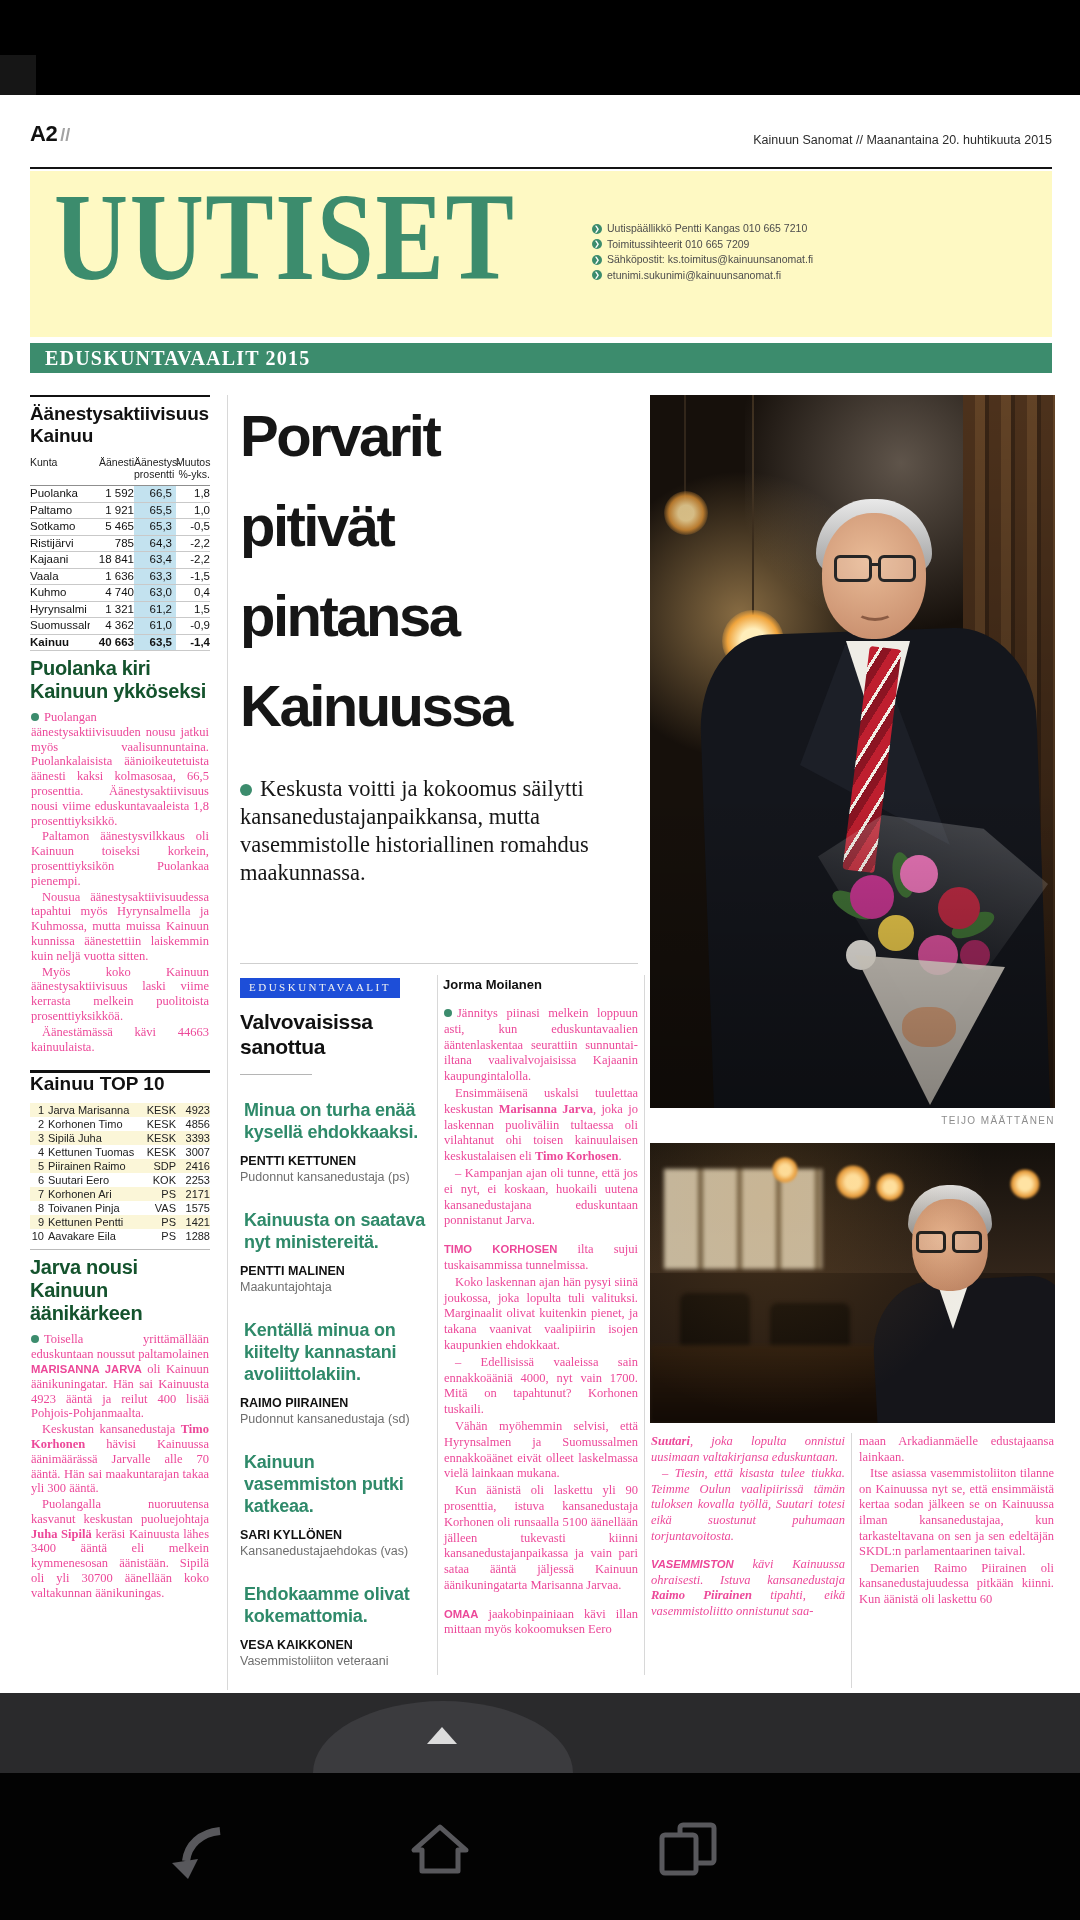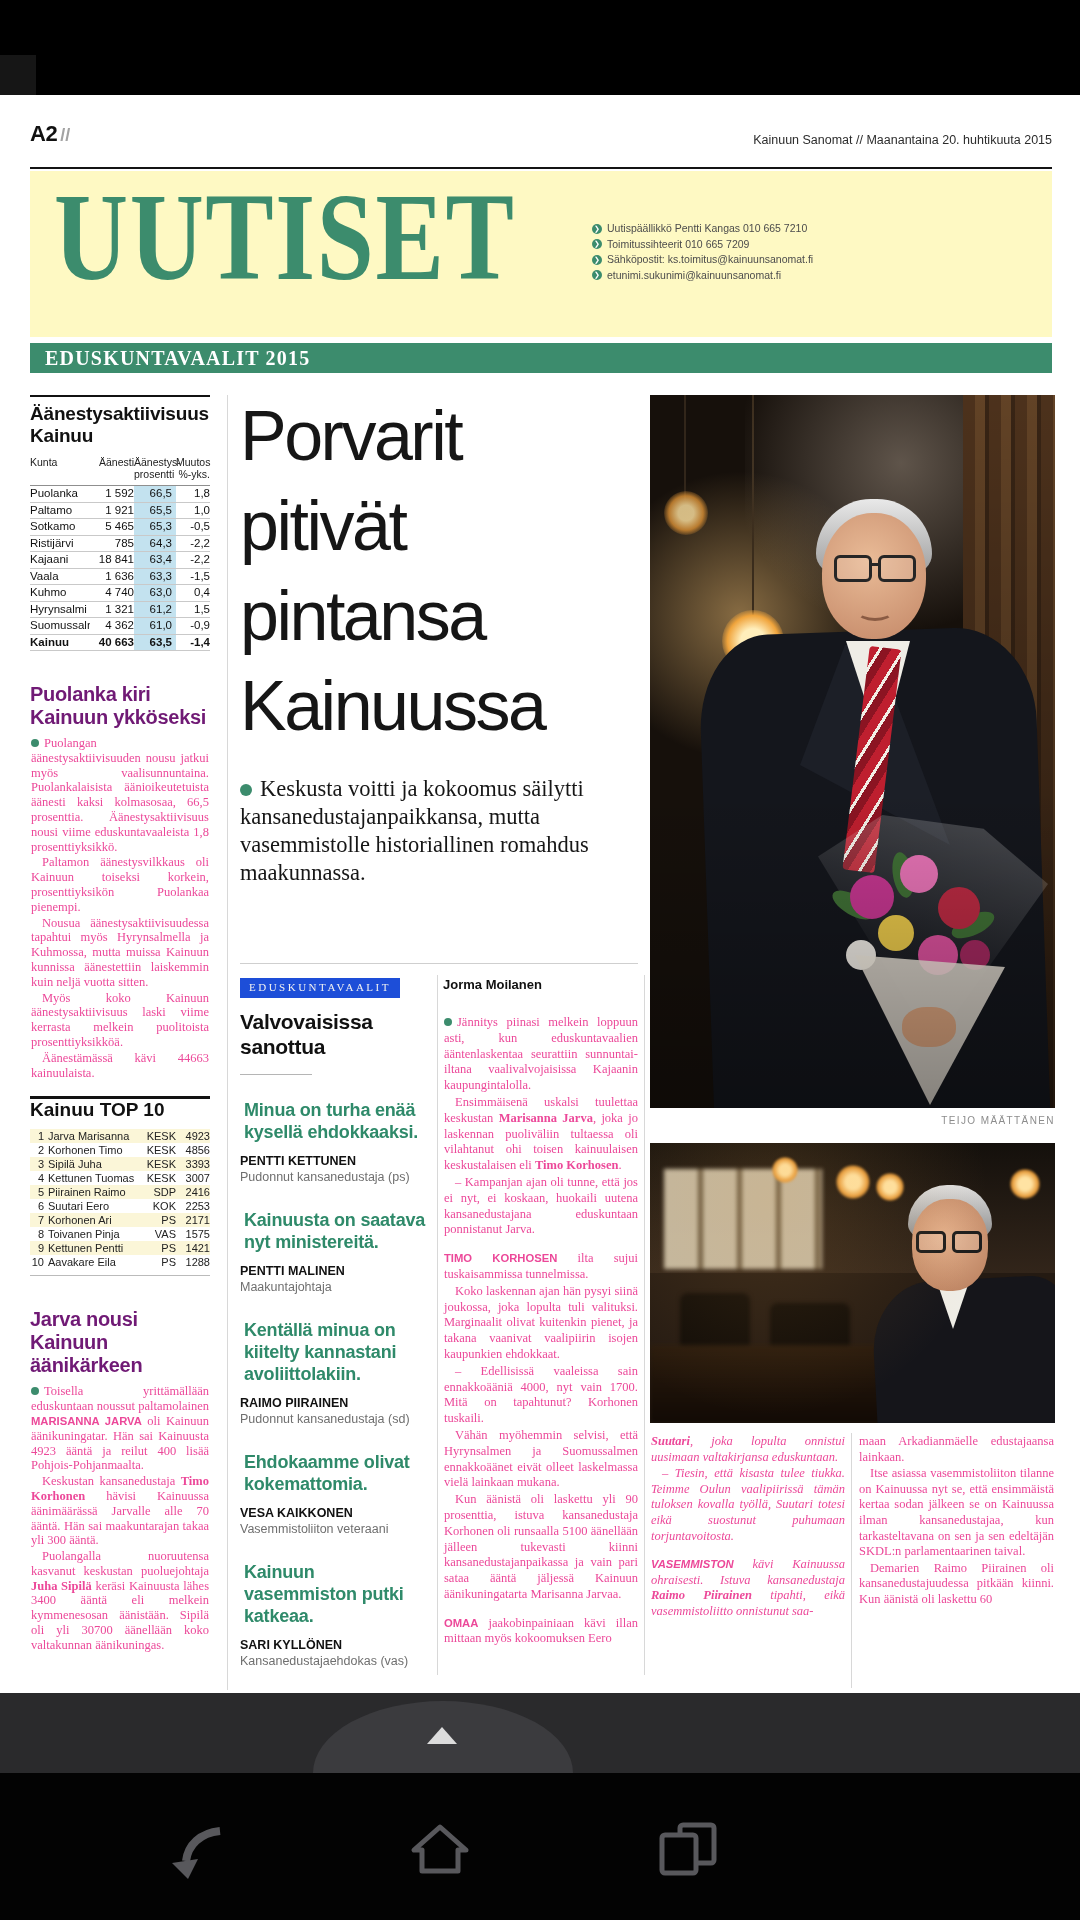--- a/index.html
+++ b/index.html
@@ -62,7 +62,7 @@
 
   
   .main-head{position:absolute;left:240px;top:296px;width:402px;}
-  .headline div{font-weight:normal;font-size:70px;line-height:90px;letter-spacing:-2.5px;color:#161616;}
+  .headline div{font-weight:bold;font-size:58px;line-height:90px;letter-spacing:-2.5px;color:#161616;}
   .lead{margin-top:24px;font-family:"Liberation Serif",serif;font-size:22.5px;line-height:28px;color:#161616;}
   .lead .bullet-dot{width:12px;height:12px;margin-right:8px;}
 

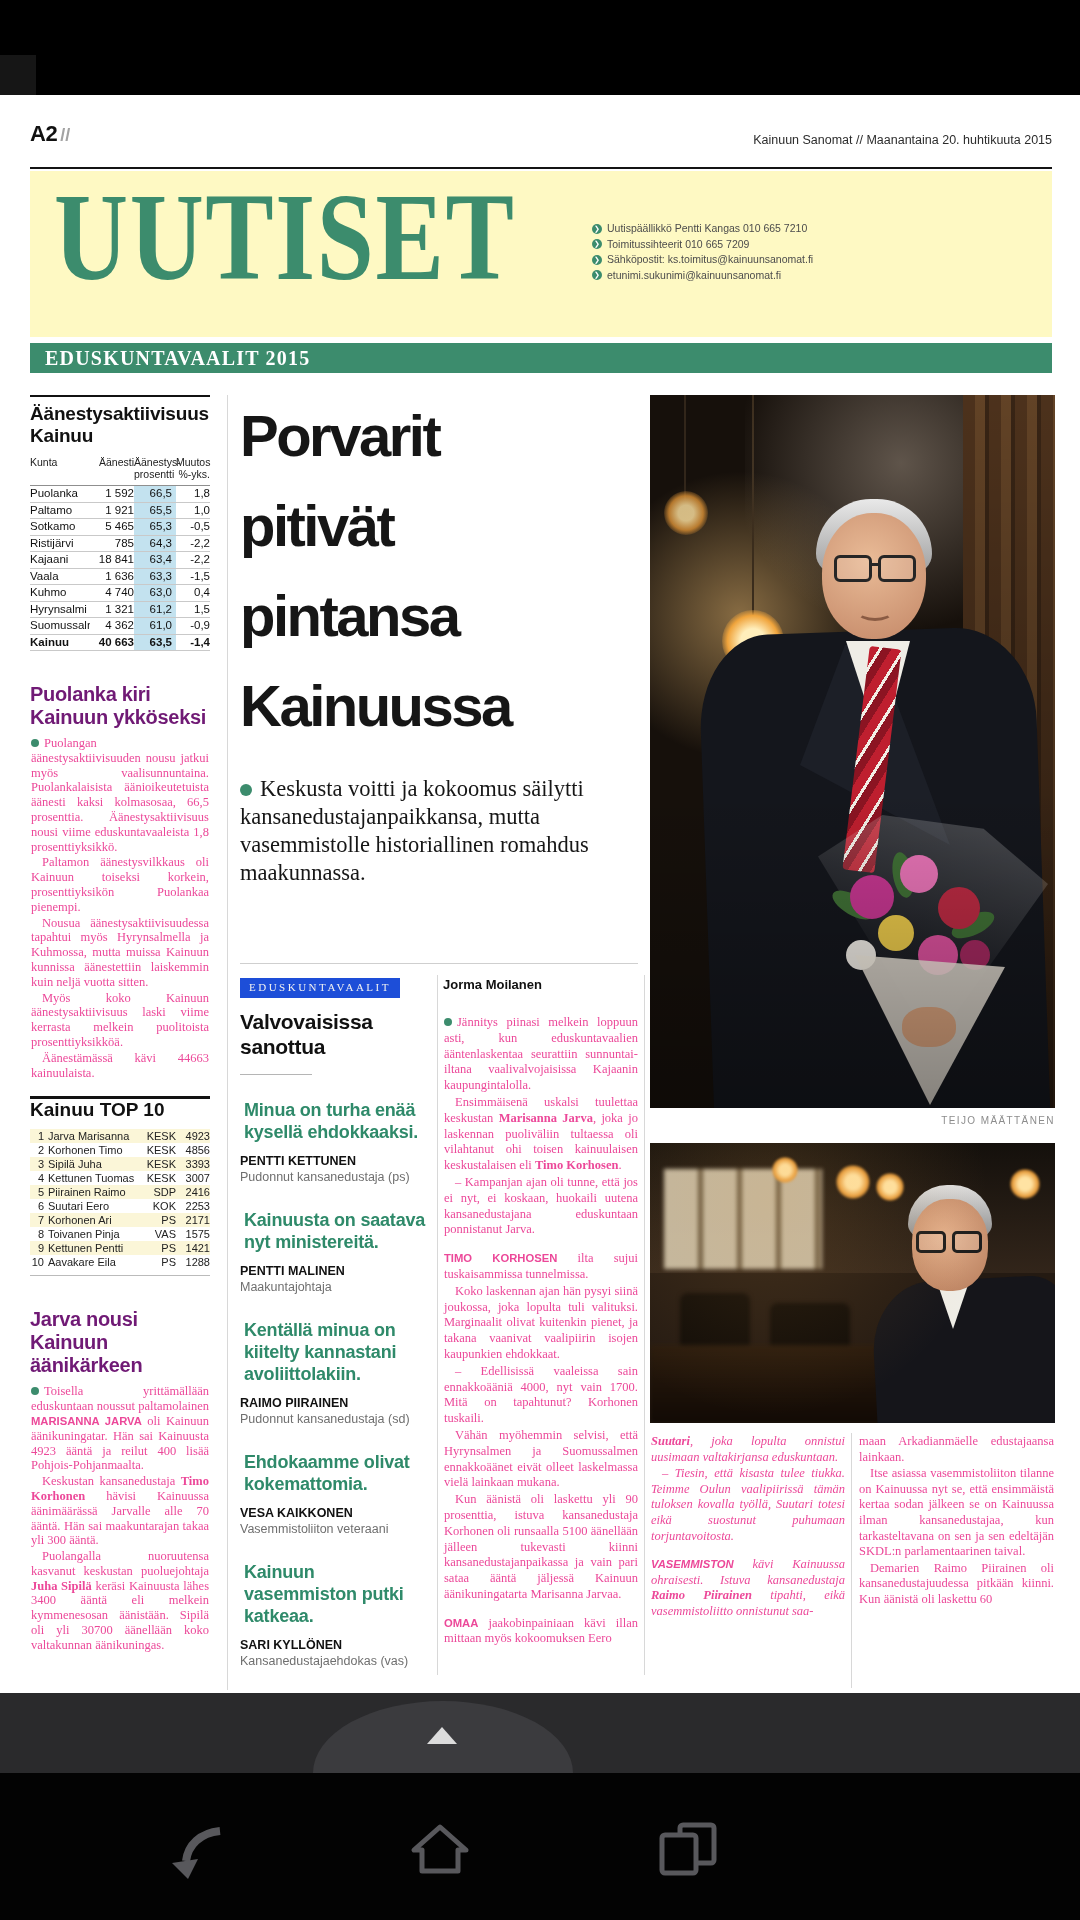--- a/index.html
+++ b/index.html
@@ -45,7 +45,7 @@
   .t-head .c-pros-h{padding-right:4px;}
   .t-row.bold{font-weight:bold;}
 
-  .story h2{font-weight:bold;font-size:20px;line-height:23px;letter-spacing:-0.3px;margin:32px 0 7px;color:#701a75;}
+  .story h2{font-weight:bold;font-size:20px;line-height:23px;letter-spacing:-0.3px;margin:6px 0 7px;color:#14532d;}
   .para{font-family:"Liberation Serif",serif;font-size:12.5px;line-height:14.8px;text-align:justify;margin:1px;color:#ec4899;}
   .para.indent{text-indent:11px;}
   .para.gap{margin-top:13px;}

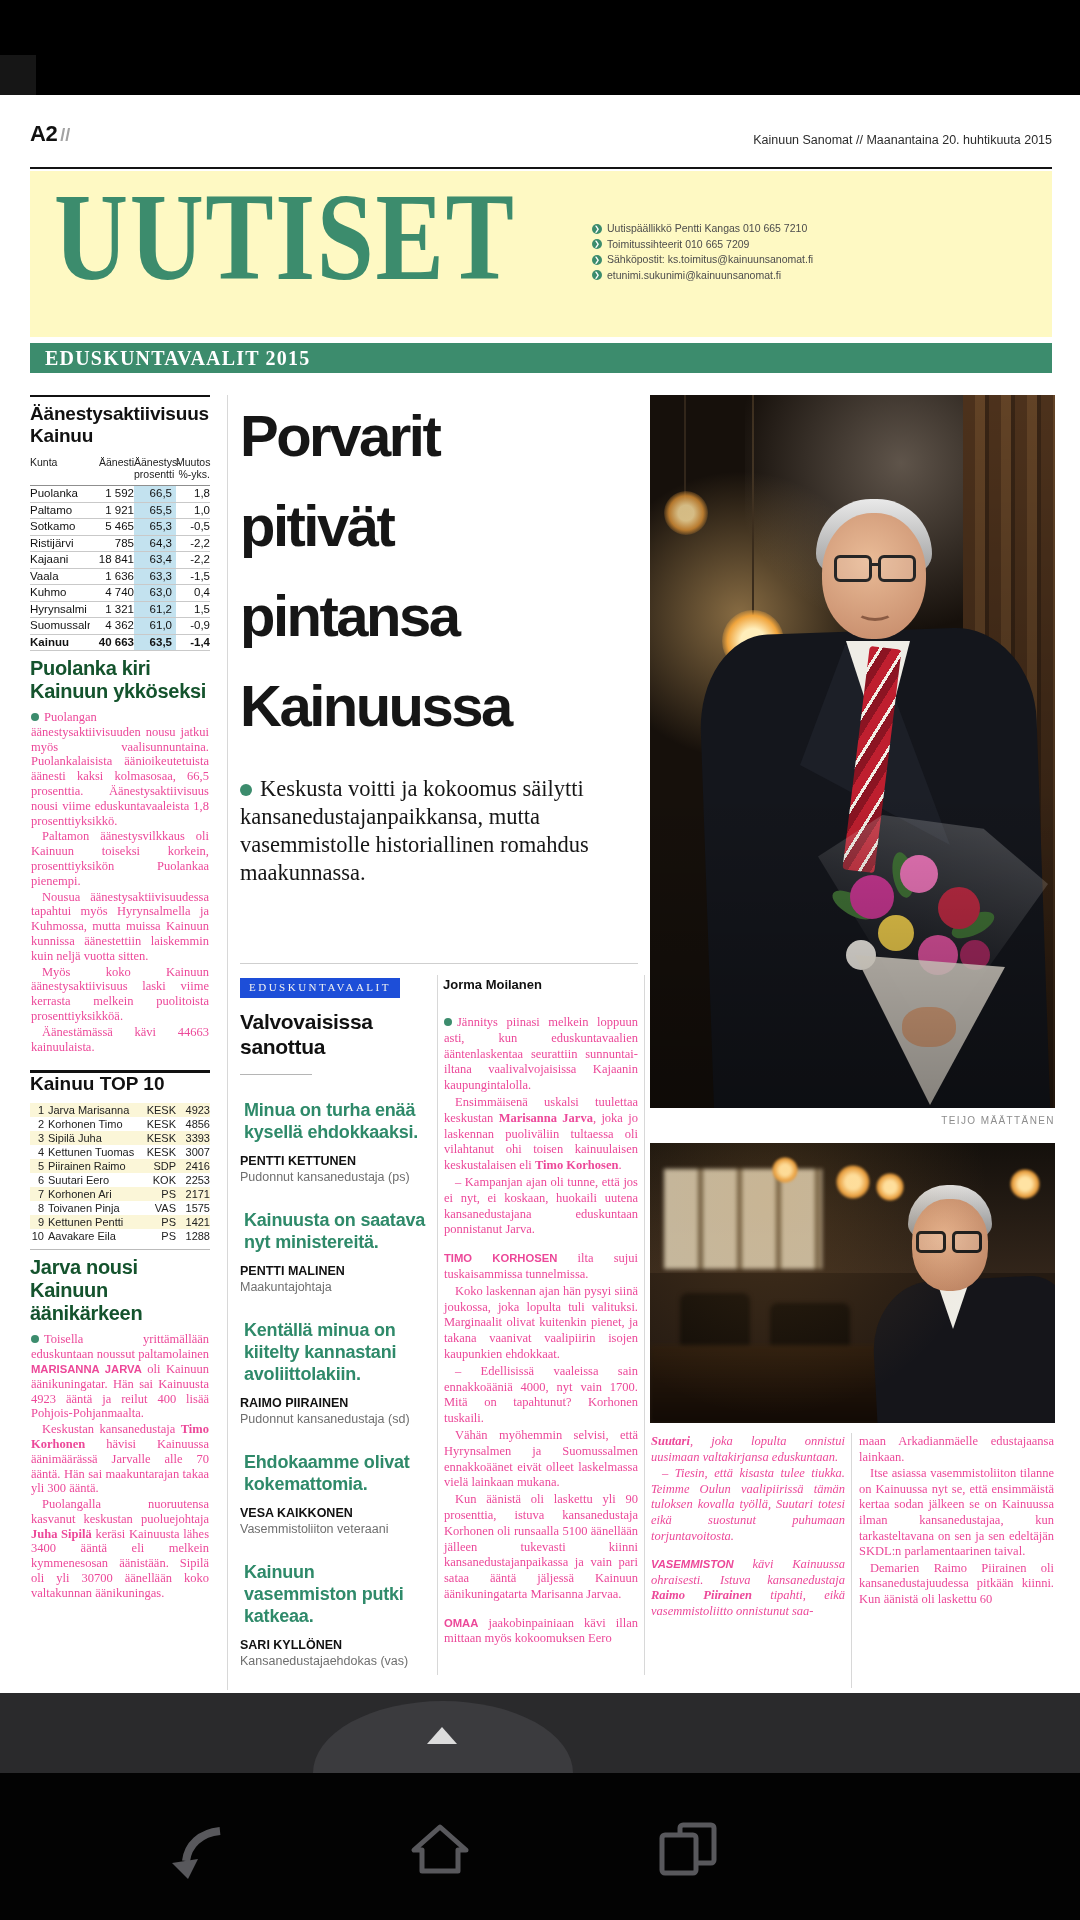--- a/index.html
+++ b/index.html
@@ -79,7 +79,7 @@
   .quote-role{font-size:12.5px;line-height:16px;color:#6f6f6f;}
 
   .right-col{position:absolute;left:443px;top:882px;width:196px;}
-  .byline{font-weight:bold;font-size:13px;line-height:16px;margin-bottom:22px;color:#111;}
+  .byline{font-weight:bold;font-size:13px;line-height:16px;margin-bottom:13px;color:#111;}
   .right-col .para{font-size:12.5px;line-height:15.8px;}
 
   

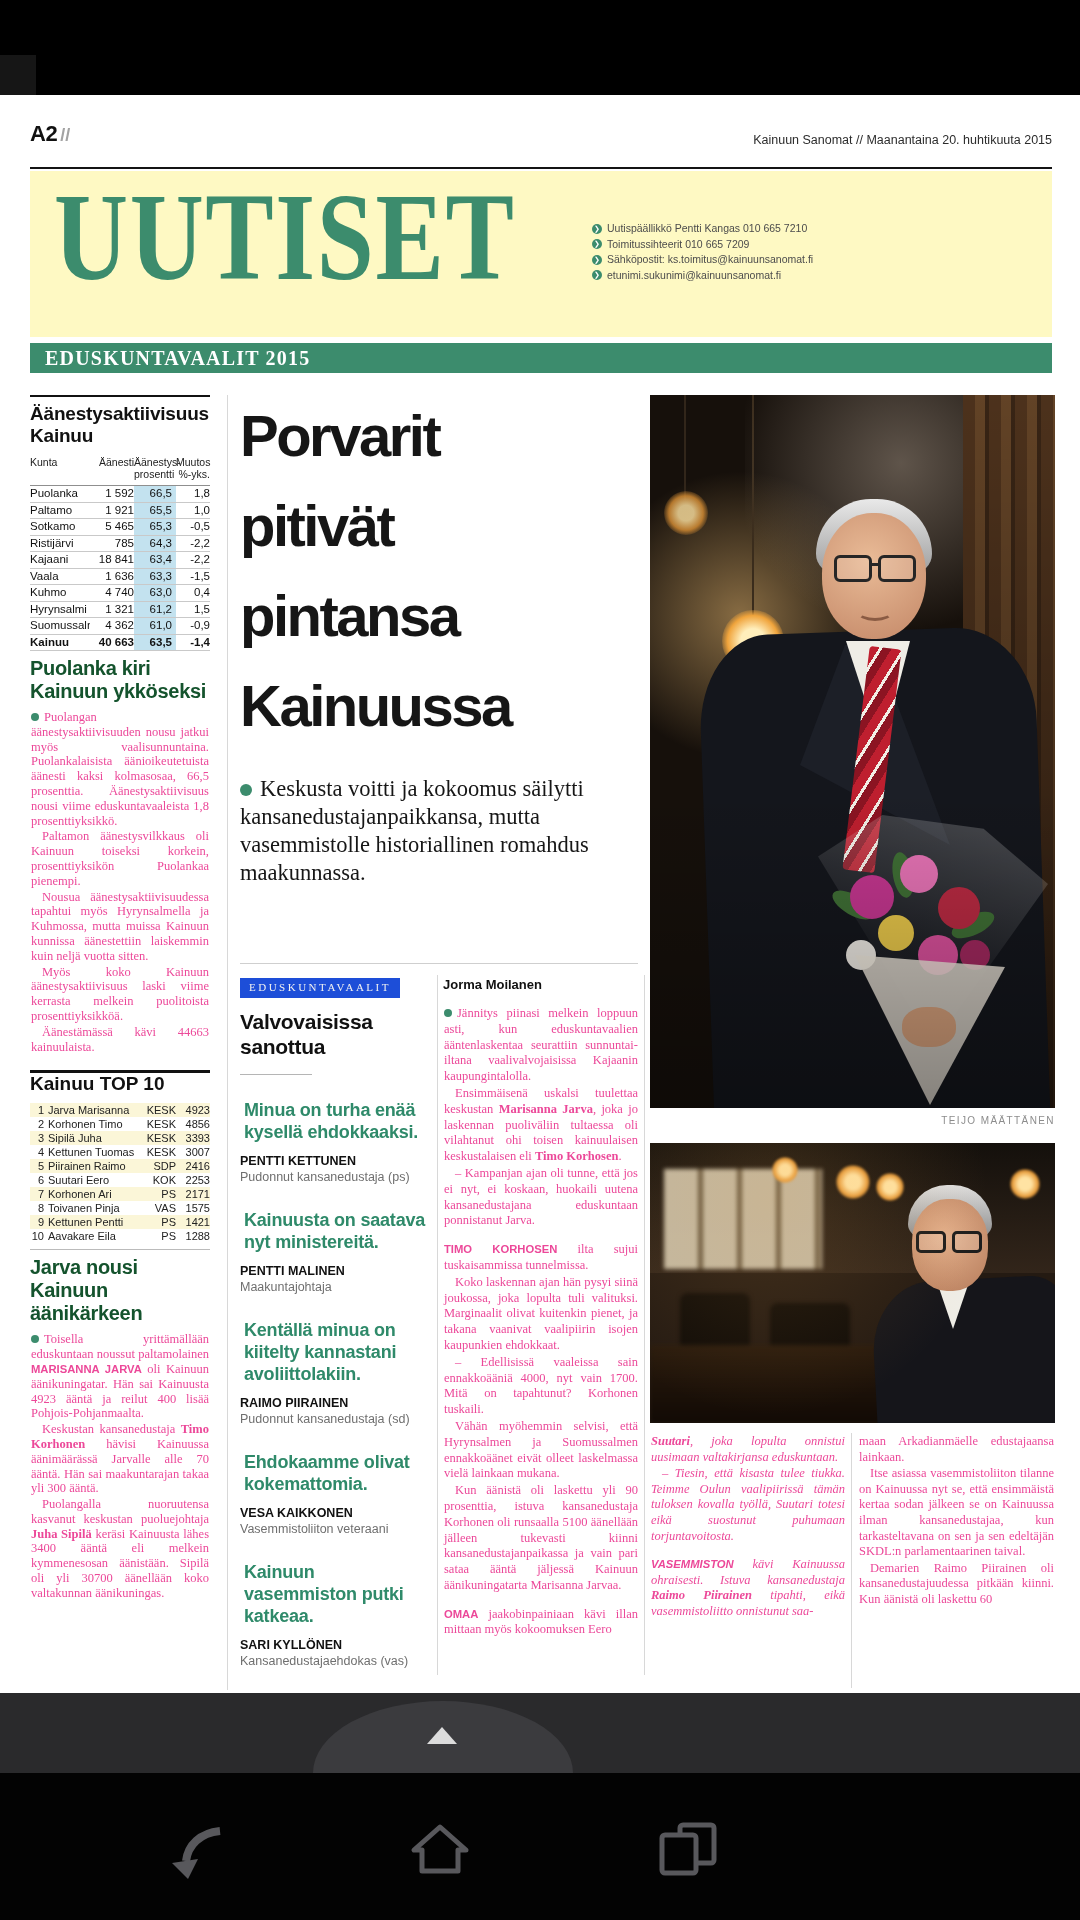--- a/index.html
+++ b/index.html
@@ -417,14 +417,14 @@
             <div class="quote-role">Pudonnut kansanedustaja (sd)</div>
           </div>
           <div class="quote">
+            <p class="quote-text">Kainuun vasemmiston putki katkeaa.</p>
+            <div class="quote-name">SARI KYLLÖNEN</div>
+            <div class="quote-role">Kansanedustajaehdokas (vas)</div>
+          </div>
+          <div class="quote">
             <p class="quote-text">Ehdokaamme olivat kokemattomia.</p>
             <div class="quote-name">VESA KAIKKONEN</div>
             <div class="quote-role">Vasemmistoliiton veteraani</div>
-          </div>
-          <div class="quote">
-            <p class="quote-text">Kainuun vasemmiston putki katkeaa.</p>
-            <div class="quote-name">SARI KYLLÖNEN</div>
-            <div class="quote-role">Kansanedustajaehdokas (vas)</div>
           </div>
         </div>
     </section>

